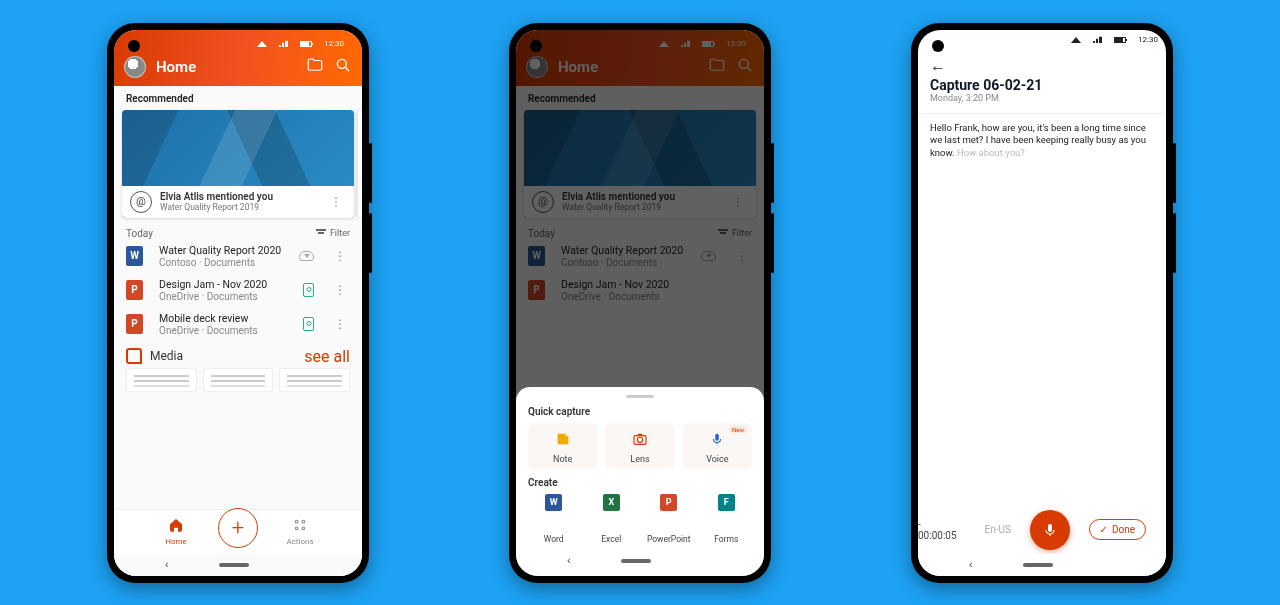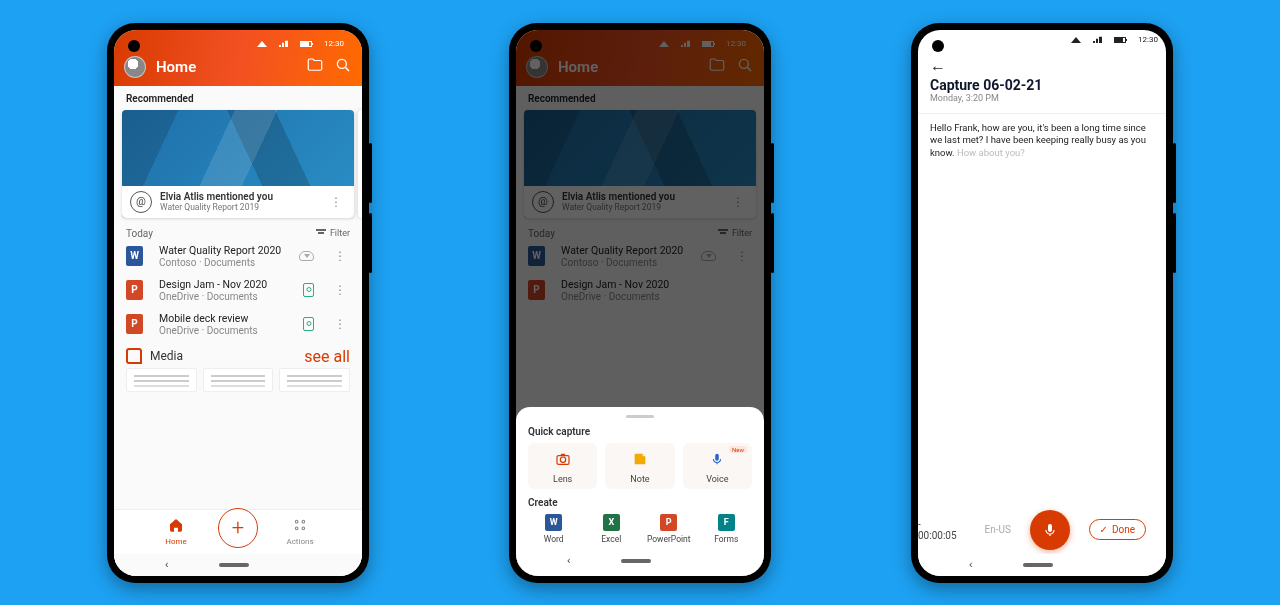--- a/index.html
+++ b/index.html
@@ -415,6 +415,15 @@
       <div class="handle"></div>
       <div class="sheet-lbl">Quick capture</div>
       <div class="qc">
+        <div class="qc-item note">
+          <span class="ic">
+            <svg width="16" height="16" viewBox="0 0 24 24" fill="#f2a900">
+                <path d="M4 4h12l4 4v12H4z"></path>
+                <path d="M16 4v4h4" fill="#fff6e0"></path>
+              </svg>
+          </span>
+          <span class="lb">Note</span>
+        </div>
         <div class="qc-item lens">
           <span class="ic">
             <svg width="16" height="16" viewBox="0 0 24 24" fill="none" stroke="#d83b01" stroke-width="1.8">
@@ -425,15 +434,6 @@
           </span>
           <span class="lb">Lens</span>
         </div>
-        <div class="qc-item note">
-          <span class="ic">
-            <svg width="16" height="16" viewBox="0 0 24 24" fill="#f2a900">
-                <path d="M4 4h12l4 4v12H4z"></path>
-                <path d="M16 4v4h4" fill="#fff6e0"></path>
-              </svg>
-          </span>
-          <span class="lb">Note</span>
-        </div>
         <div class="qc-item voice">
           <span class="badge">New</span>
           <span class="ic">

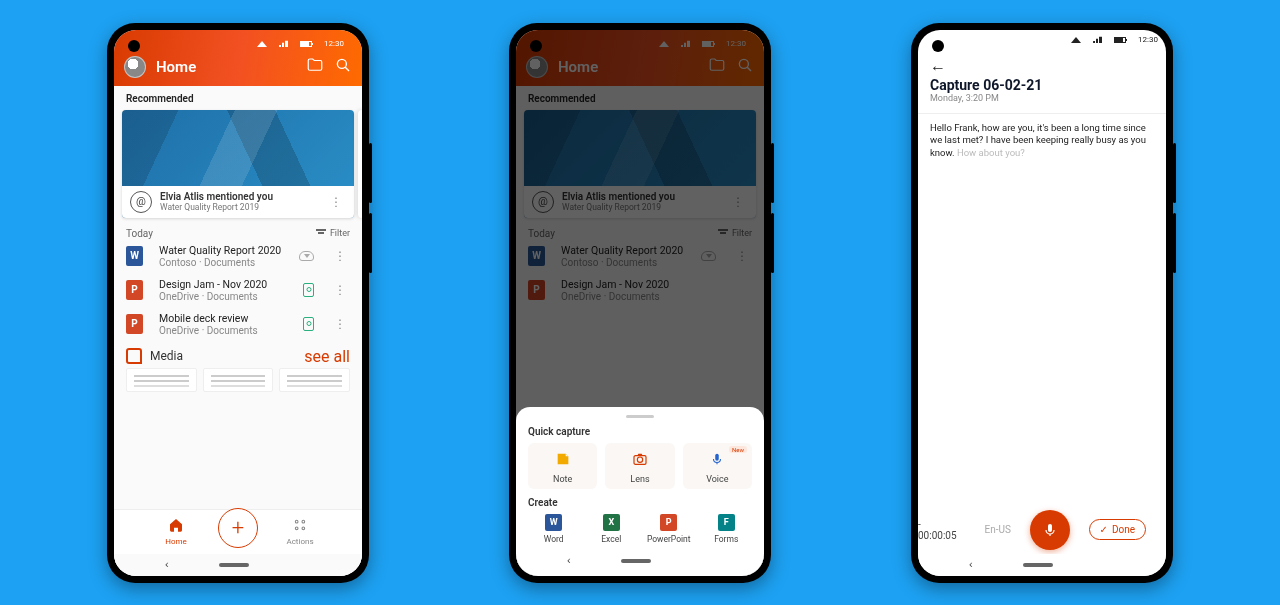--- a/index.html
+++ b/index.html
@@ -183,7 +183,7 @@
   .grid4{ display:flex; gap:6px; margin-bottom:6px;}
   .g4{ flex:1; display:flex; flex-direction:column; align-items:center; gap:3px;}
   .g4 .sq{ width:17px; height:17px; border-radius:2px; display:flex;align-items:center;justify-content:center;color:#fff;font-size:9px;font-weight:700;}
-  .g4 .lb{ font-size:8.5px; color:#444;}
+  .g4 .lb{ font-size:8.5px; color:#444;margin-top:20px;}
   .sq.word{background:#2b579a;} .sq.excel{background:#217346;} .sq.ppt{background:#d24726;} .sq.forms{background:#038387;}
 
   

